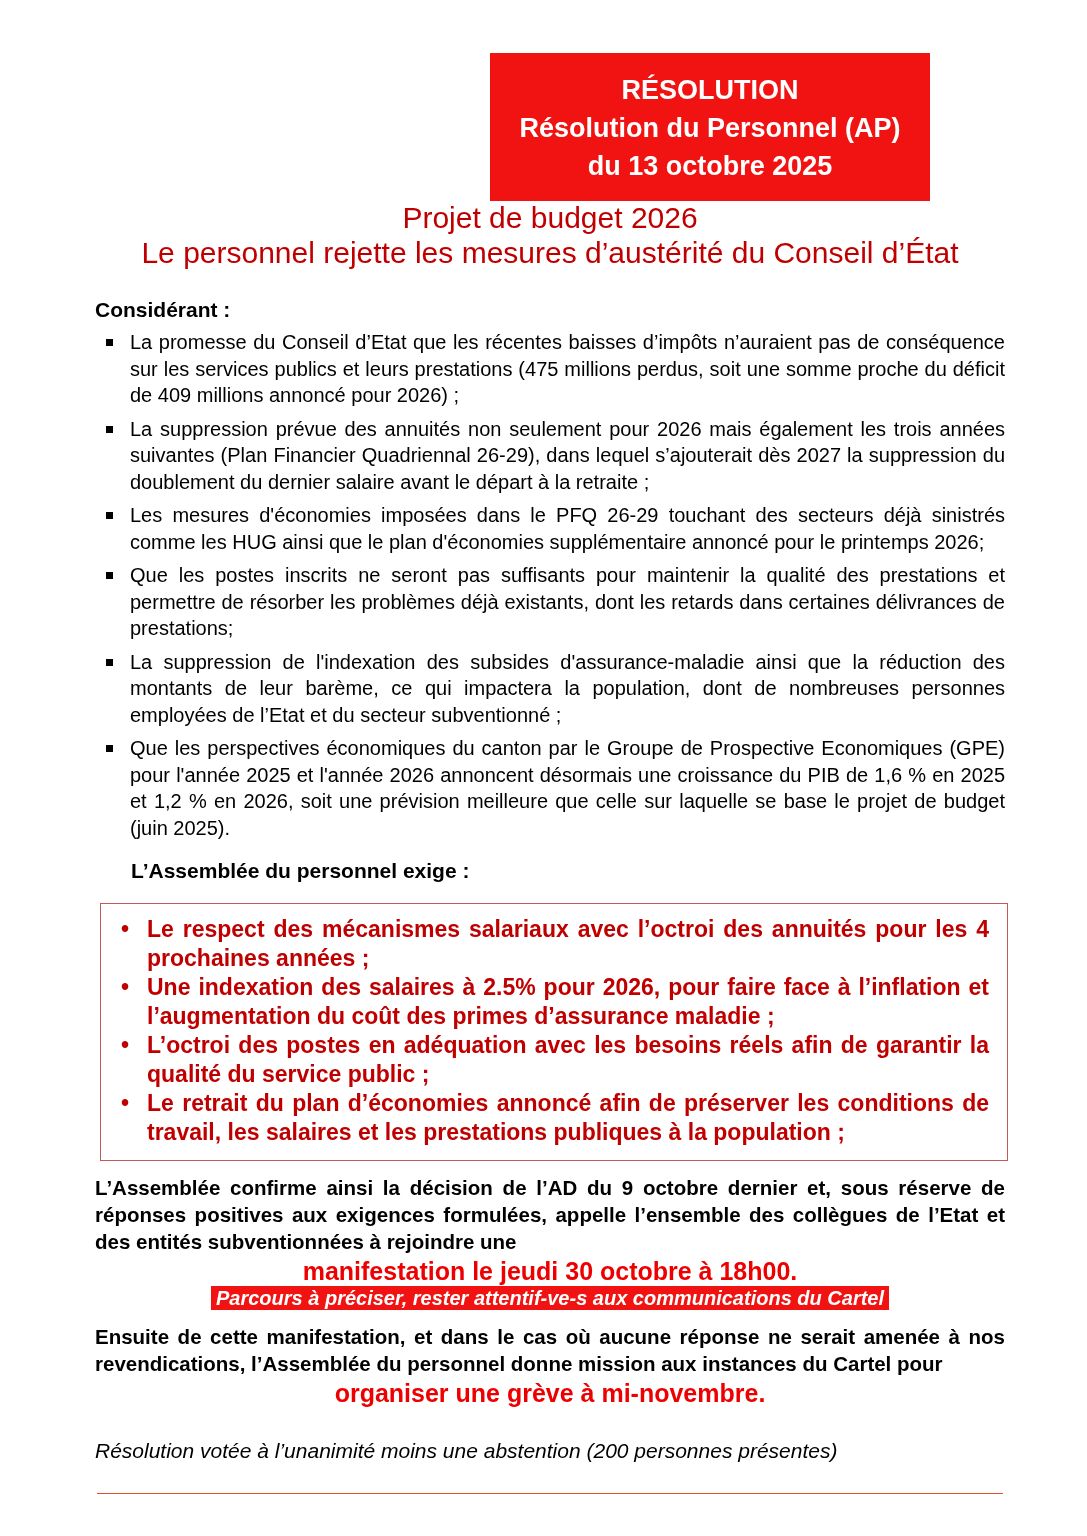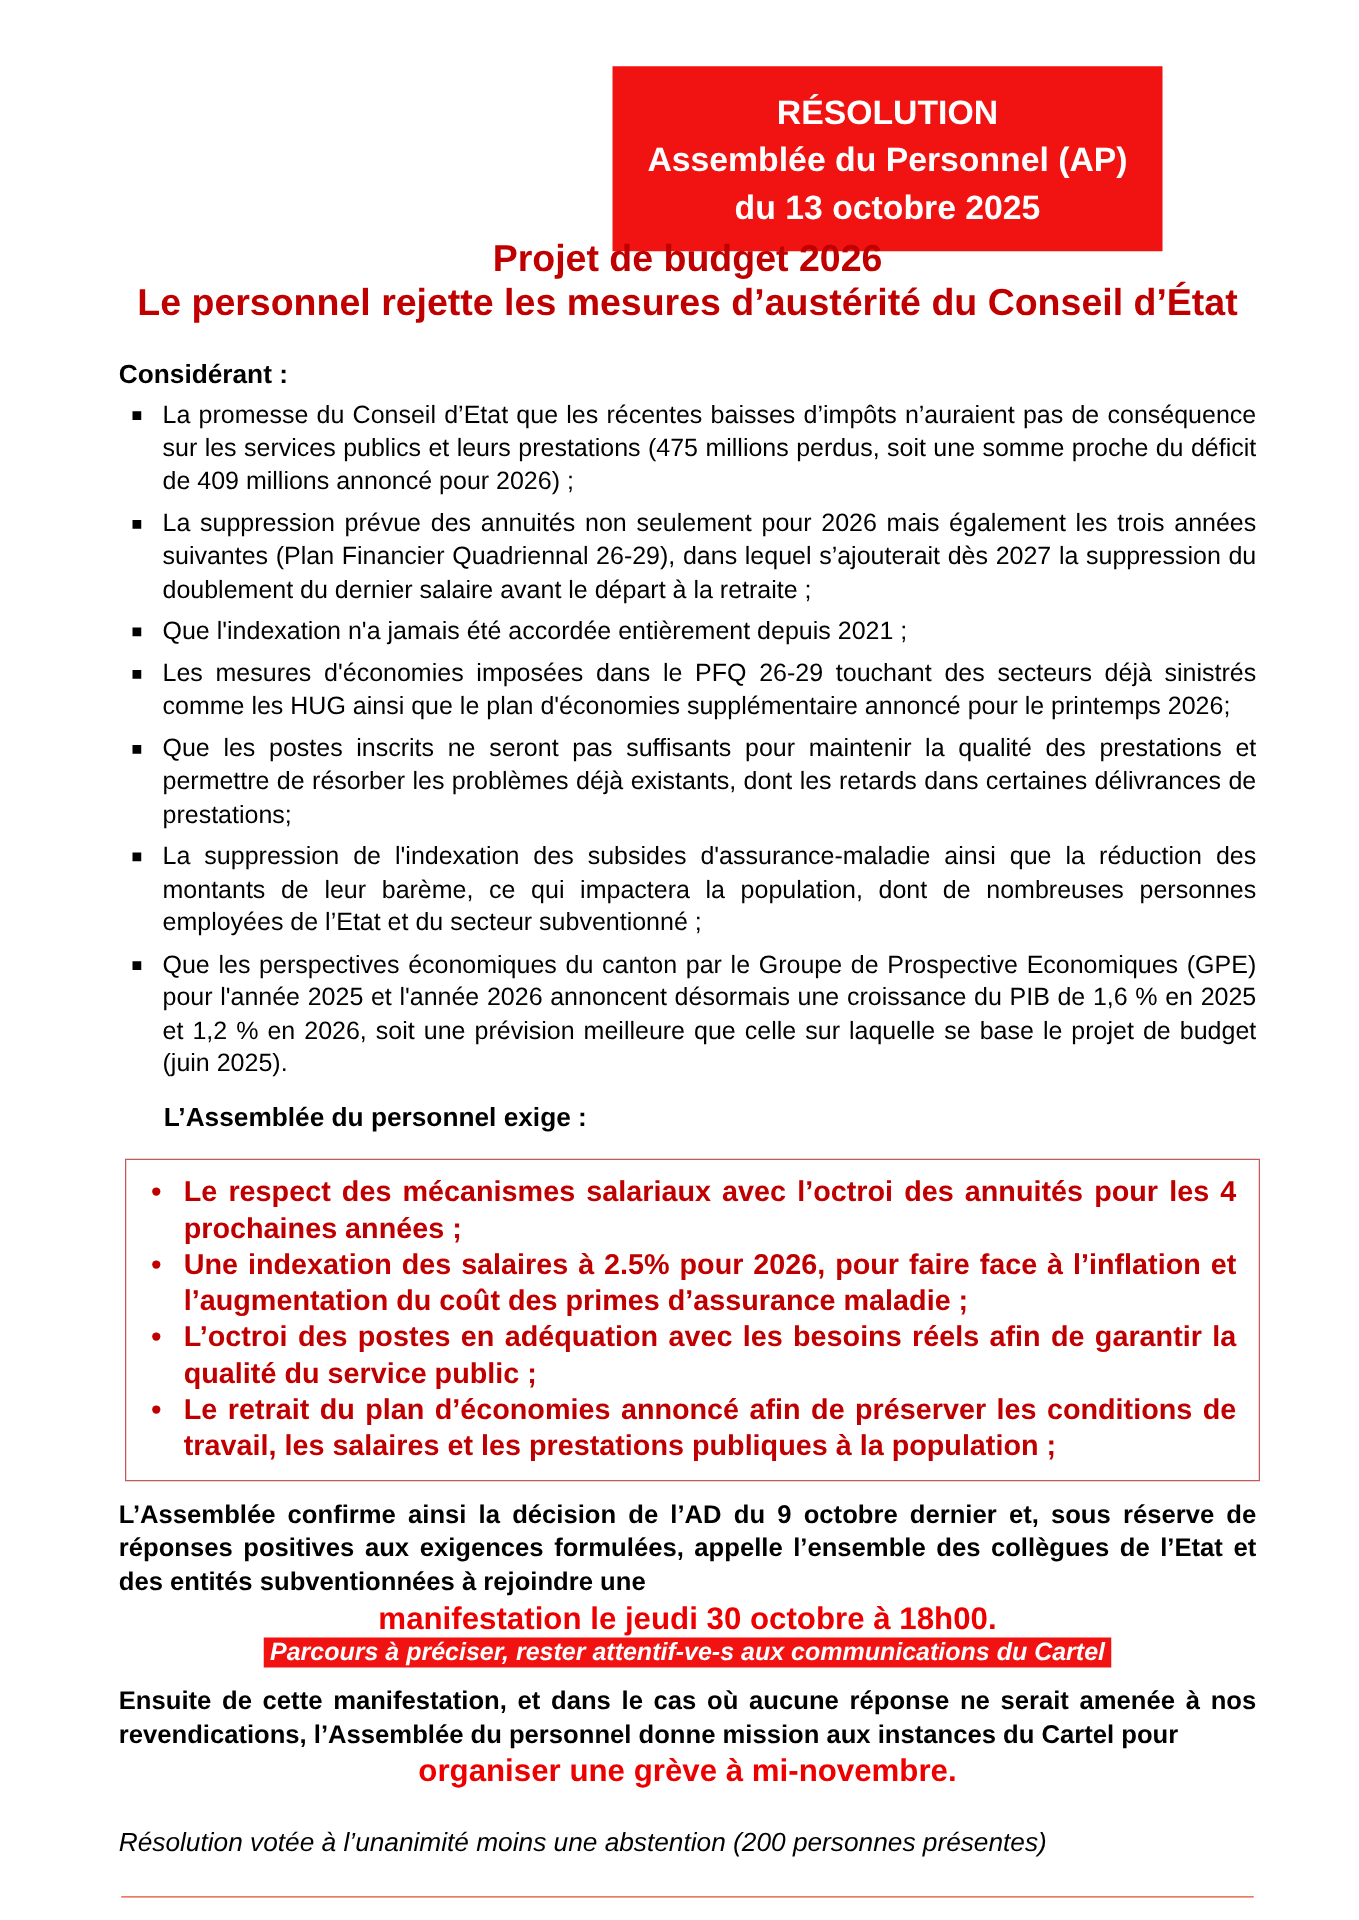--- a/index.html
+++ b/index.html
@@ -89,7 +89,7 @@
   <div class="banner">
     <div>
         <div class="banner-line">RÉSOLUTION</div>
-        <div class="banner-line">Assemblée du Personnel (AP)</div>
+        <div class="banner-line">Résolution du Personnel (AP)</div>
         <div class="banner-line">du 13 octobre 2025</div>
       </div>
   </div>

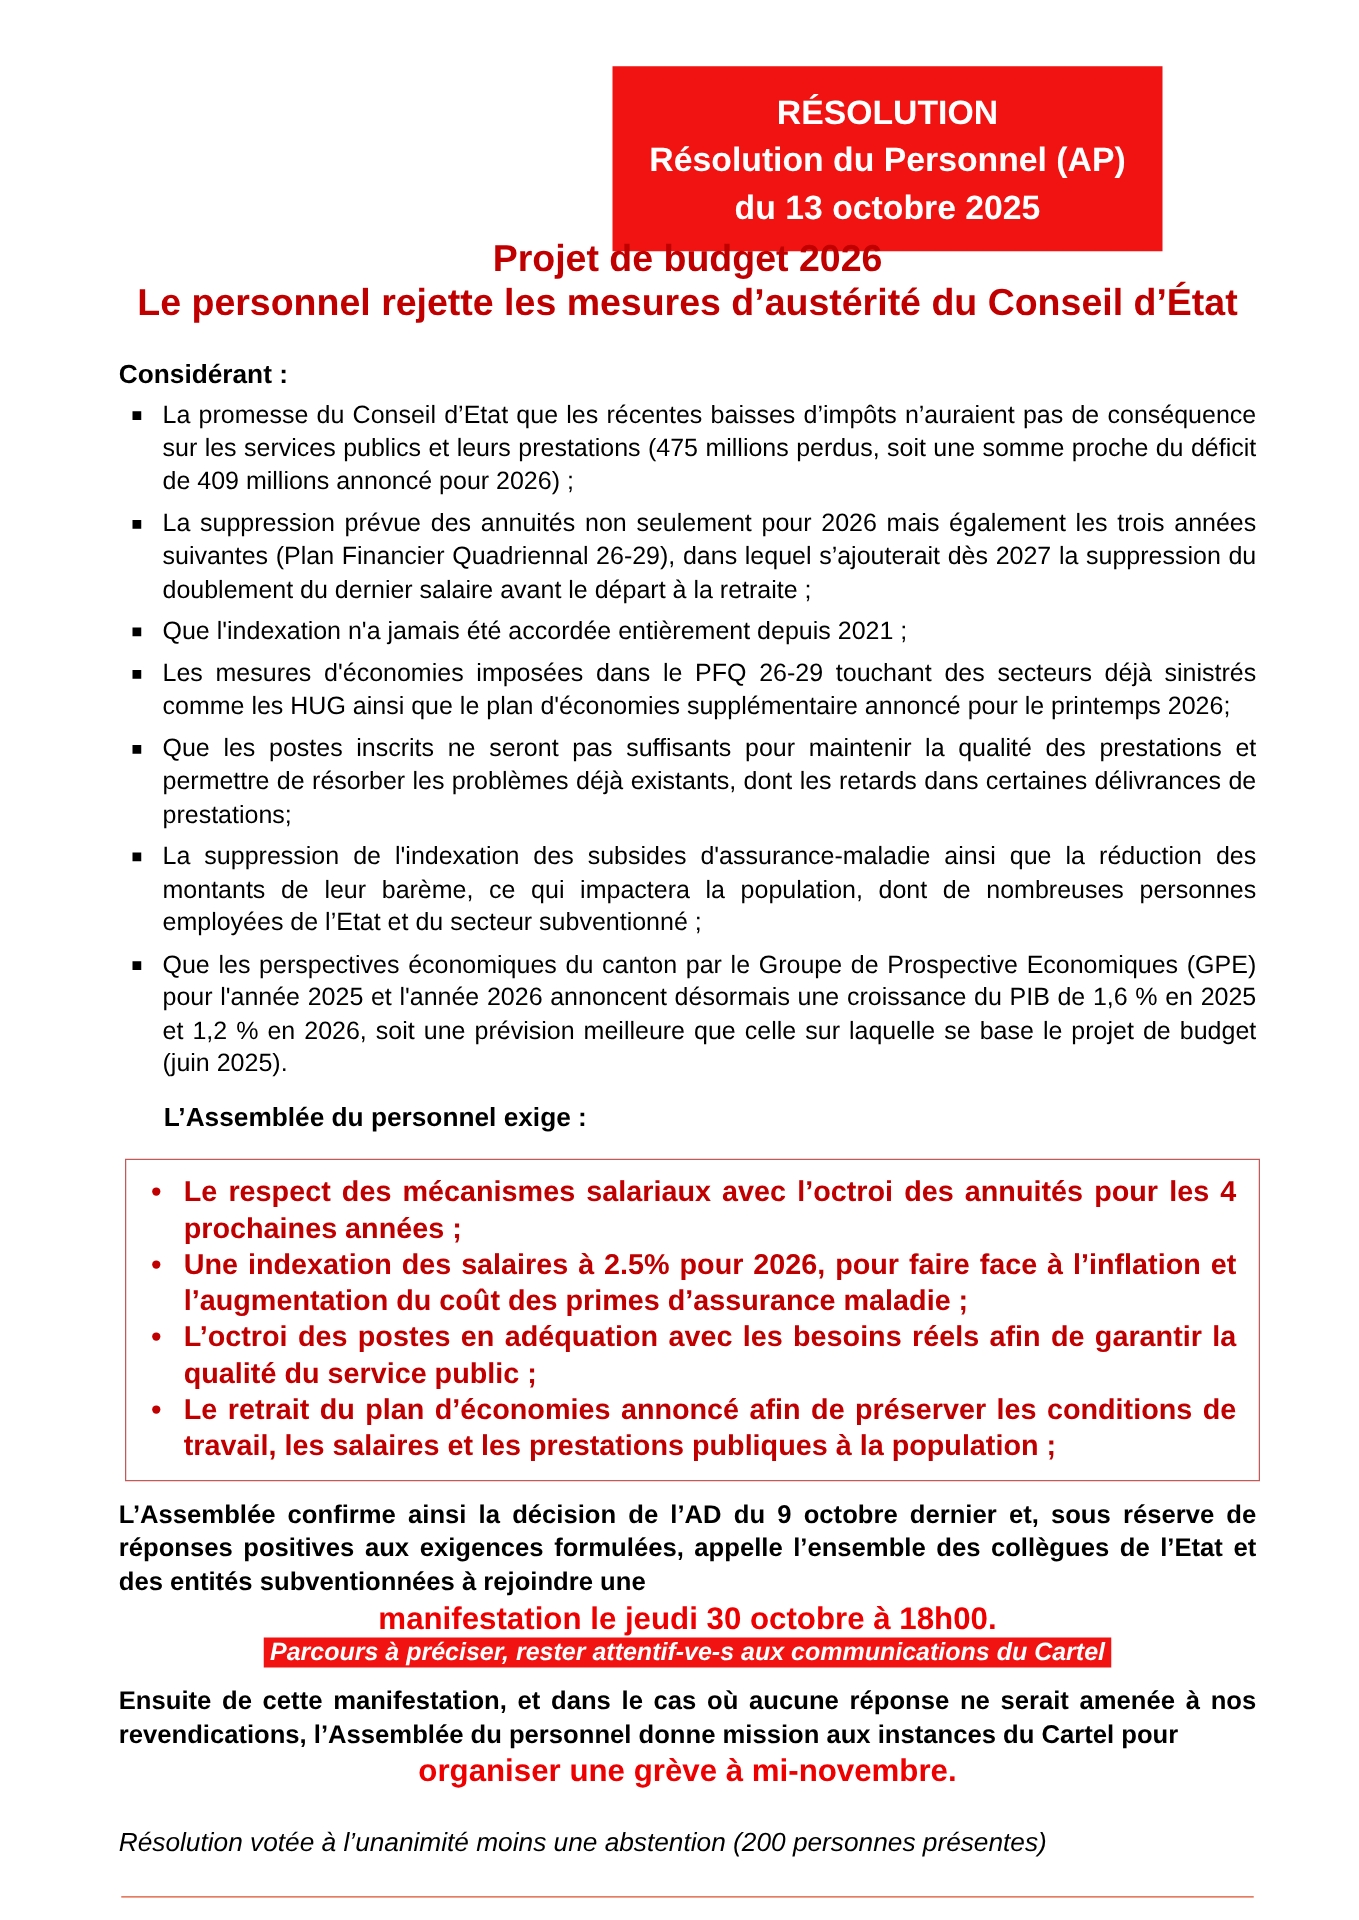--- a/index.html
+++ b/index.html
@@ -27,8 +27,8 @@
   
   .content{position:absolute;top:186px;left:0;width:1087px;padding:0 82px 0 95px;}
   .doc-title{
-    text-align:center;color:var(--dark_red);font-weight:bold;
-    font-size:30px;line-height:35px;margin-top:4px;
+    text-align:center;color:var(--dark_red);font-weight:normal;
+    font-size:30px;line-height:35px;margin-top:14px;
   }
   .considerant-heading{font-weight:bold;font-size:21px;margin-top:28px;}
   ul.considerant{list-style:none;margin-top:4px;}

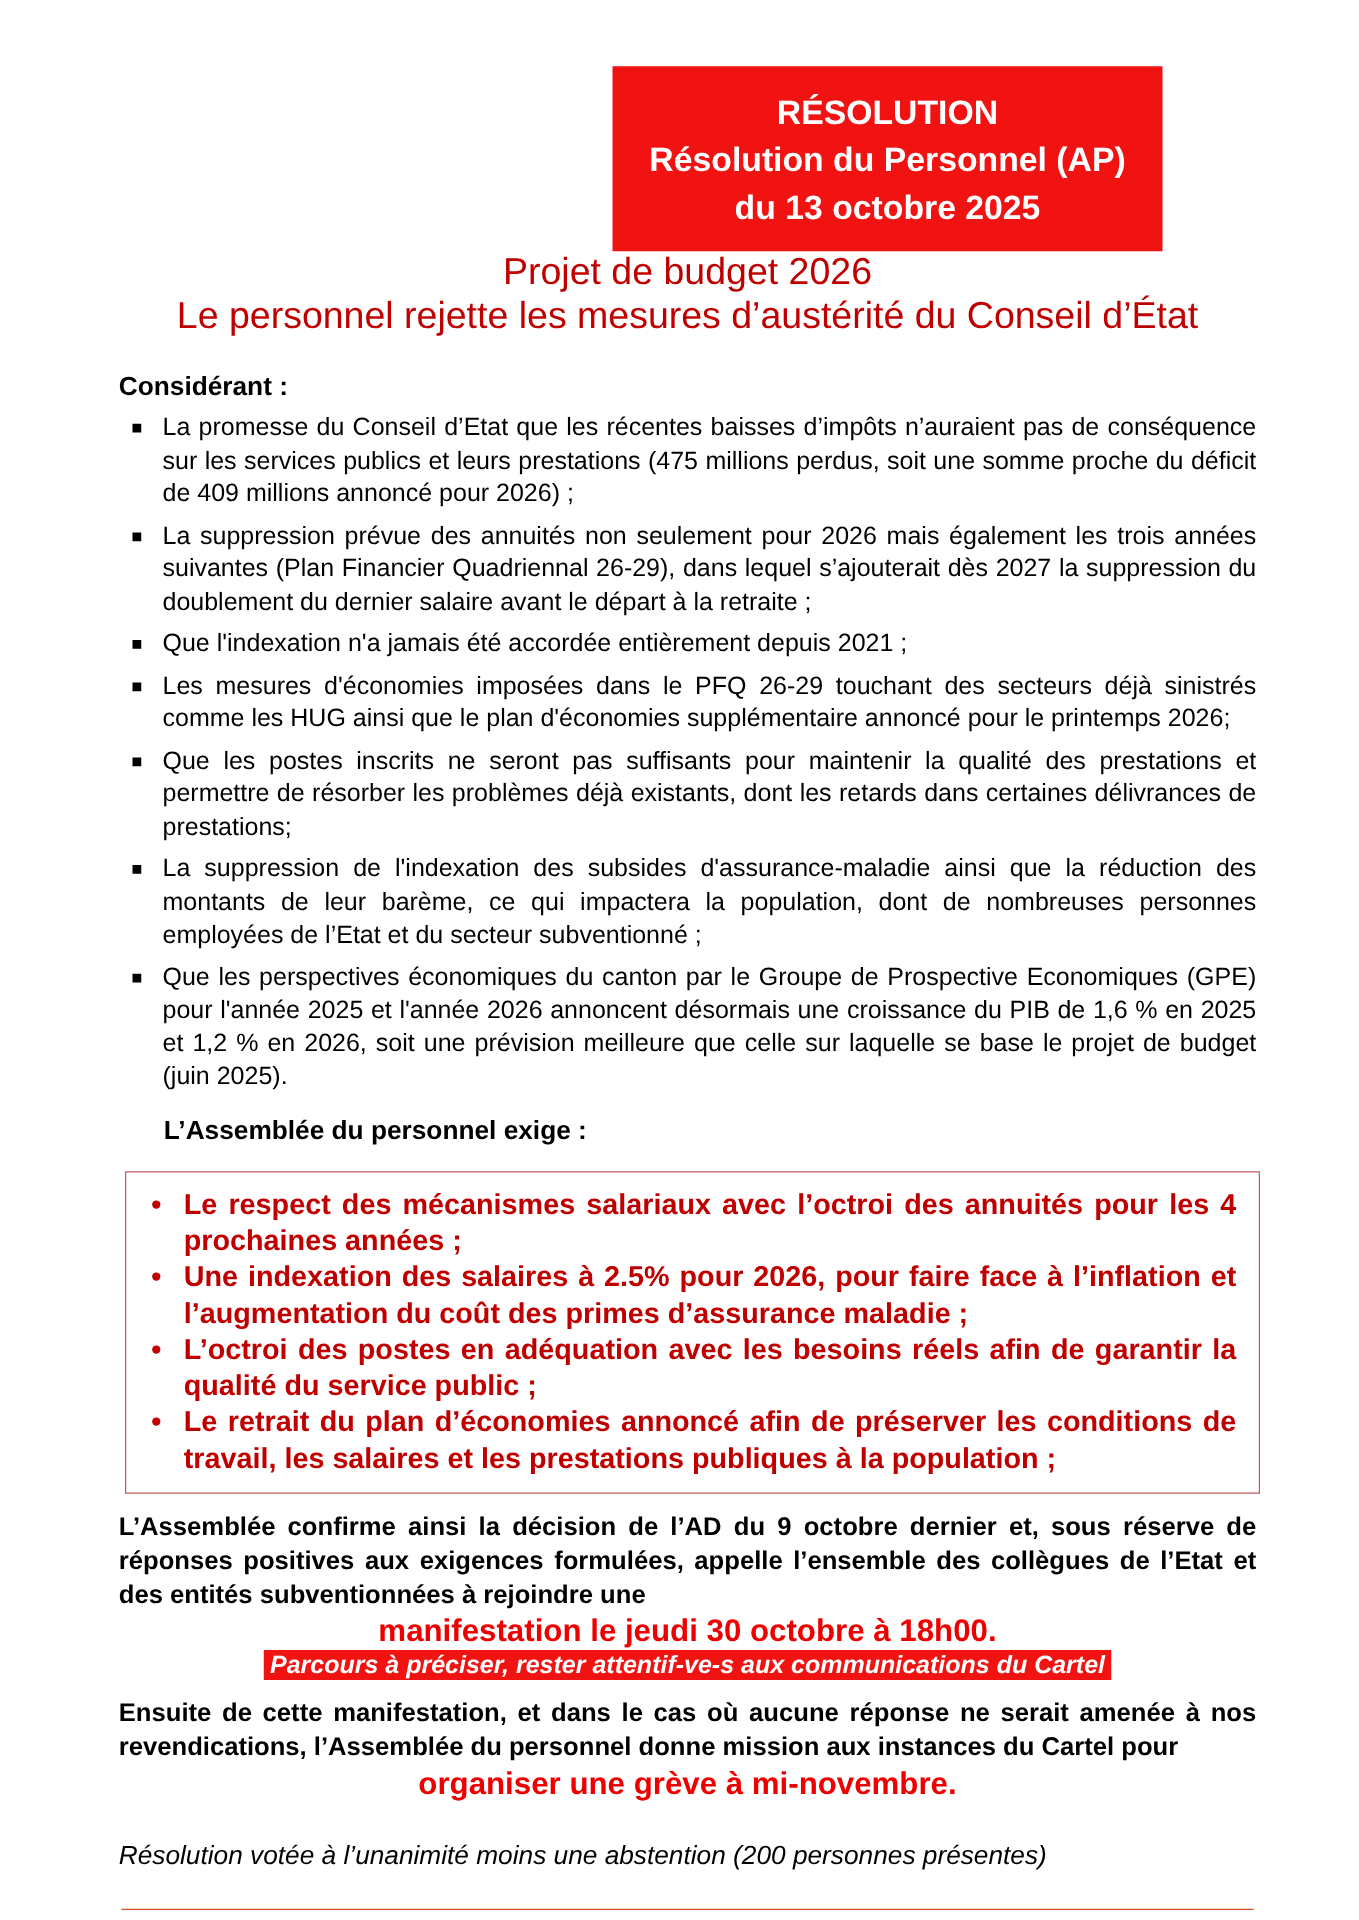--- a/index.html
+++ b/index.html
@@ -106,7 +106,6 @@
     <ul class="considerant">
         <li>La promesse du Conseil d’Etat que les récentes baisses d’impôts n’auraient pas de conséquence sur les services publics et leurs prestations (475 millions perdus, soit une somme proche du déficit de 409 millions annoncé pour 2026) ;</li>
         <li>La suppression prévue des annuités non seulement pour 2026 mais également les trois années suivantes (Plan Financier Quadriennal 26-29), dans lequel s’ajouterait dès 2027 la suppression du doublement du dernier salaire avant le départ à la retraite ;</li>
-        <li>Que l'indexation n'a jamais été accordée entièrement depuis 2021 ;</li>
         <li>Les mesures d'économies imposées dans le PFQ 26-29 touchant des secteurs déjà sinistrés comme les HUG ainsi que le plan d'économies supplémentaire annoncé pour le printemps 2026;</li>
         <li>Que les postes inscrits ne seront pas suffisants pour maintenir la qualité des prestations et permettre de résorber les problèmes déjà existants, dont les retards dans certaines délivrances de prestations;</li>
         <li>La suppression de l'indexation des subsides d'assurance-maladie ainsi que la réduction des montants de leur barème, ce qui impactera la population, dont de nombreuses personnes employées de l’Etat et du secteur subventionné ;</li>

